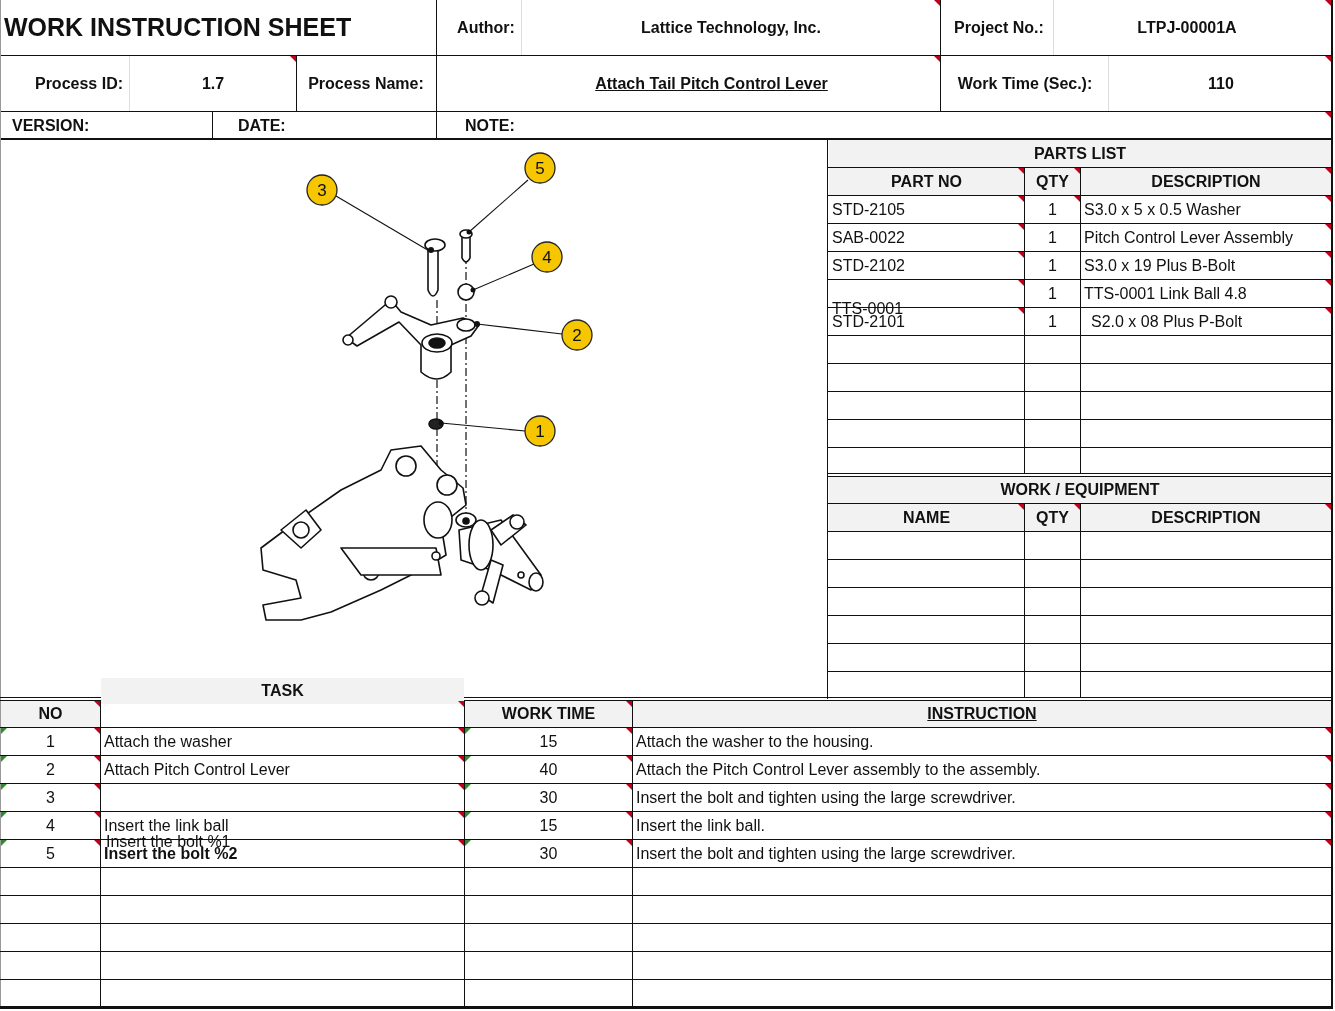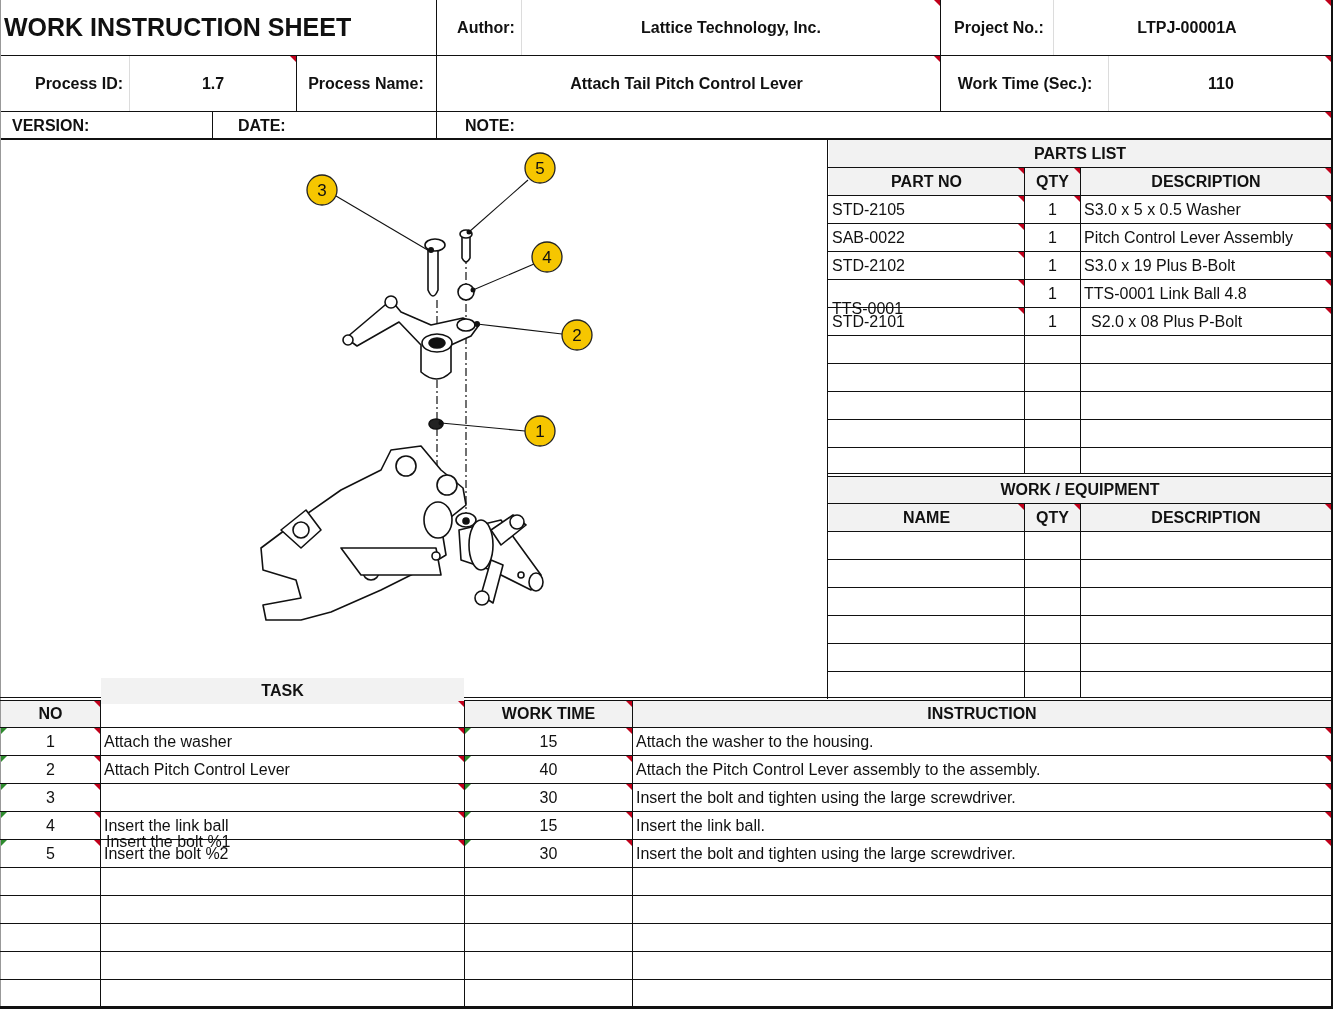--- a/index.html
+++ b/index.html
@@ -39,7 +39,7 @@
   <div class="cell bold center" style="left:0; top:56px; width:158px; height:55px;">Process ID:</div>
   <div class="cell bold center" style="left:130px; top:56px; width:166px; height:55px;text-align:right;">1.7</div>
   <div class="cell bold center" style="left:296px; top:56px; width:140px; height:55px;">Process Name:</div>
-  <div class="cell bold center" style="left:435px; top:56px; width:503px; height:55px;">Attach Tail Pitch Control Lever</div>
+  <div class="cell bold center" style="left:460px; top:56px; width:503px; height:55px;text-decoration:underline;">Attach Tail Pitch Control Lever</div>
   <div class="cell bold center" style="left:941px; top:56px; width:168px; height:55px;">Work Time (Sec.):</div>
   <div class="cell bold center" style="left:1109px; top:56px; width:224px; height:55px;">110</div>
 

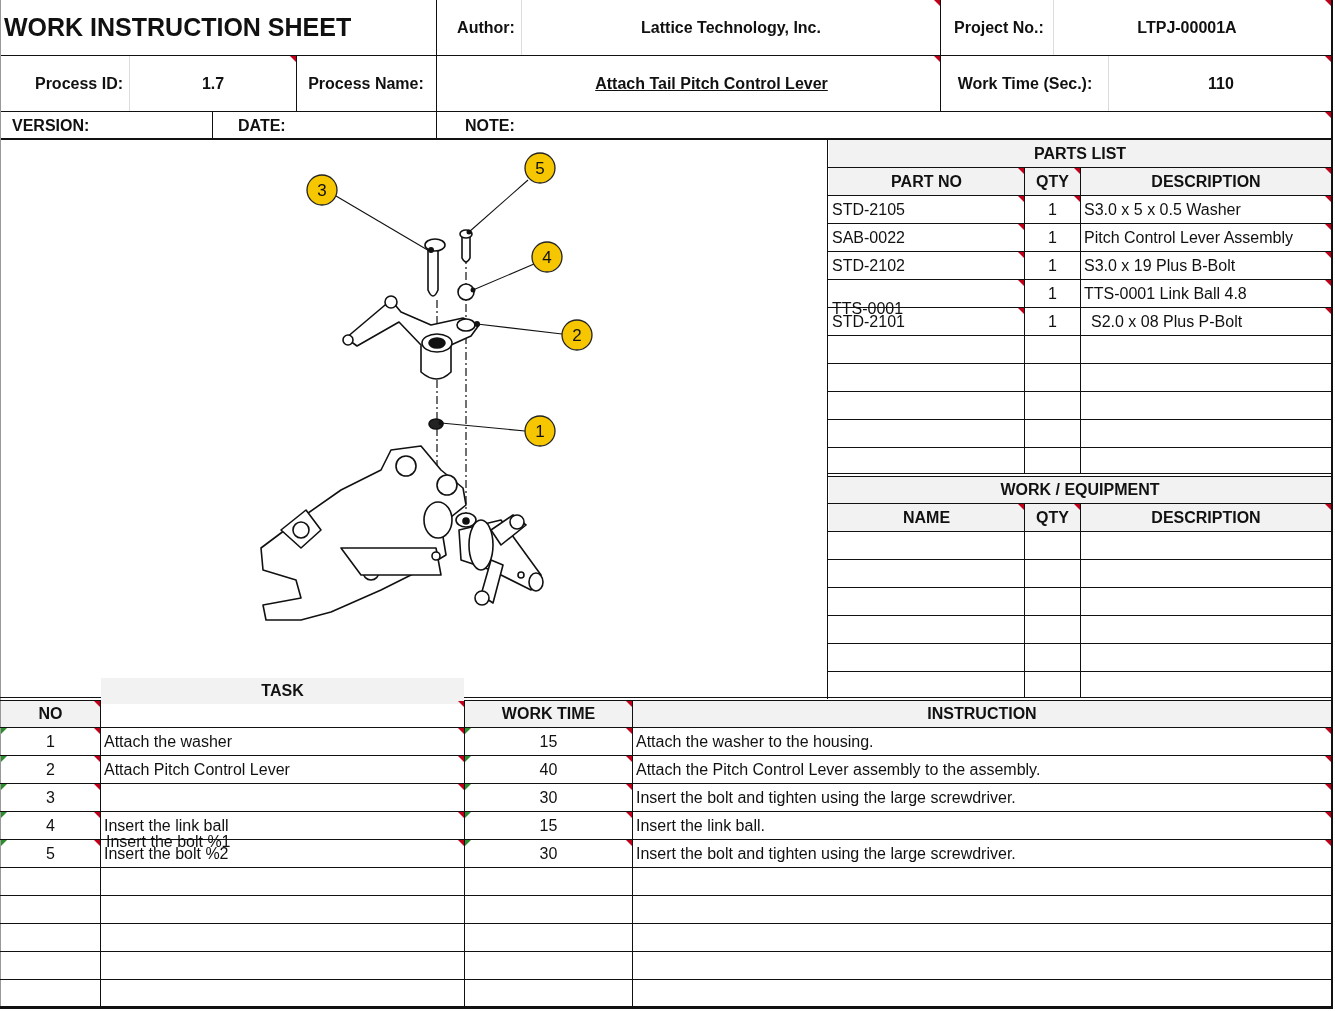--- a/index.html
+++ b/index.html
@@ -251,7 +251,7 @@
   <div class="cell bold center gray" style="left:1px; top:701px; width:99px; height:26px;">NO</div>
   <div class="cell bold center gray" style="left:101px; top:678px; width:363px; height:26px;">TASK</div>
   <div class="cell bold center gray" style="left:465px; top:701px; width:167px; height:26px;">WORK TIME</div>
-  <div class="cell bold center gray" style="left:633px; top:701px; width:698px; height:26px;">INSTRUCTION</div>
+  <div class="cell bold center gray" style="left:633px; top:701px; width:698px; height:26px;text-decoration:underline;">INSTRUCTION</div>
 
   <div>
     <div class="cell center" style="left:1px; top:728px; width:99px; height:27px;">1</div>

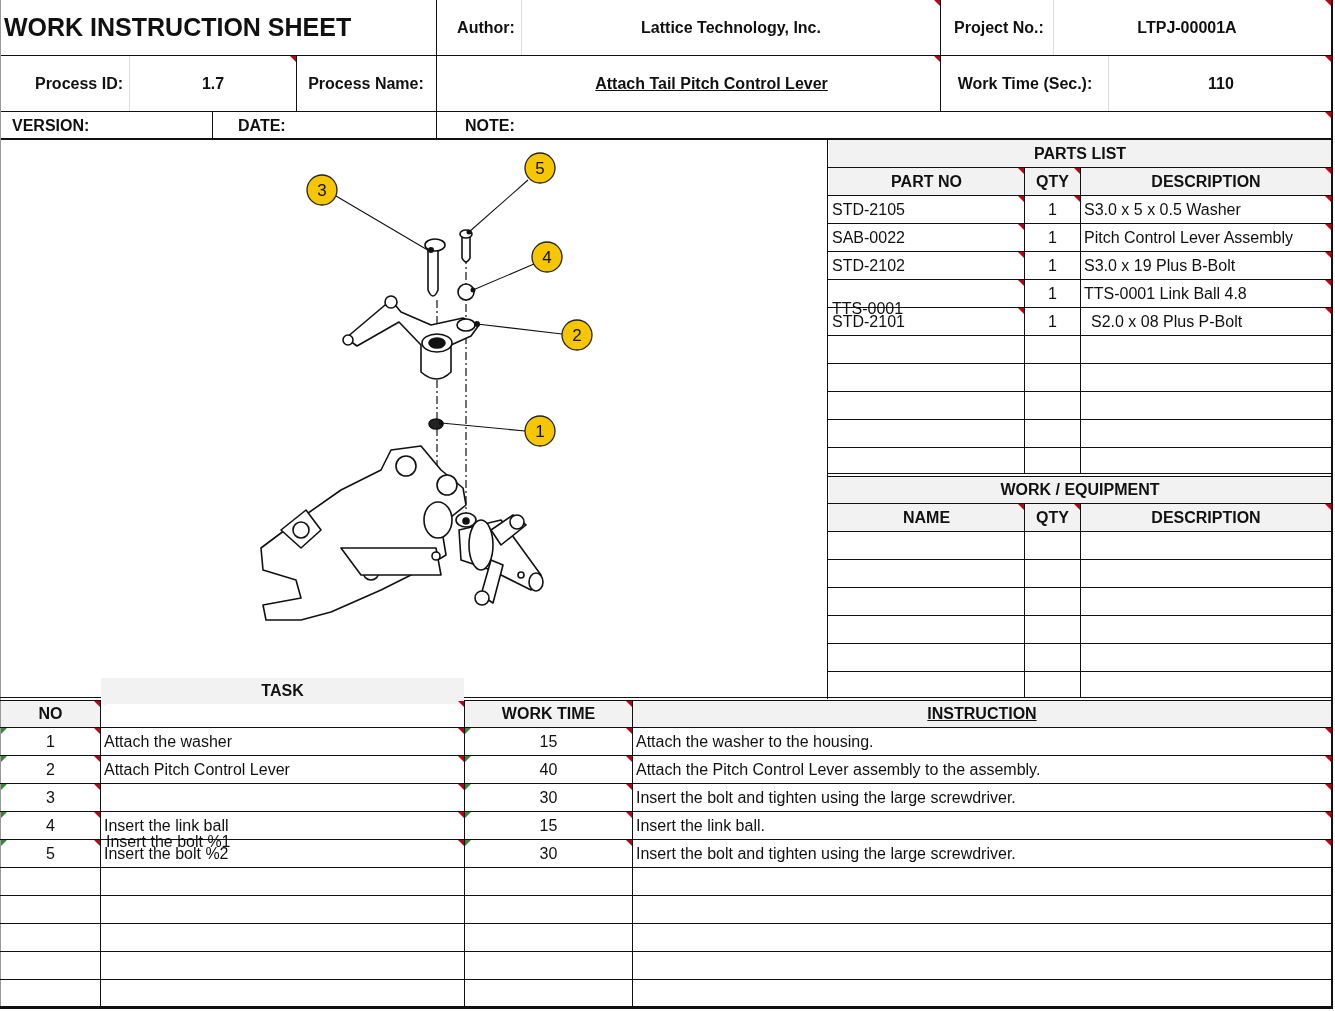--- a/index.html
+++ b/index.html
@@ -279,7 +279,7 @@
   </div>
   <div>
     <div class="cell center" style="left:1px; top:840px; width:99px; height:27px;">5</div>
-    <div class="cell left" style="left:101px; top:840px; width:363px; height:27px;">Insert the bolt %2</div>
+    <div class="cell left" style="left:101px; top:840px; width:363px; height:27px;font-weight:bold;">Insert the bolt %2</div>
     <div class="cell center" style="left:465px; top:840px; width:167px; height:27px;">30</div>
     <div class="cell left" style="left:633px; top:840px; width:698px; height:27px;">Insert the bolt and tighten using the large screwdriver.</div>
   </div>

